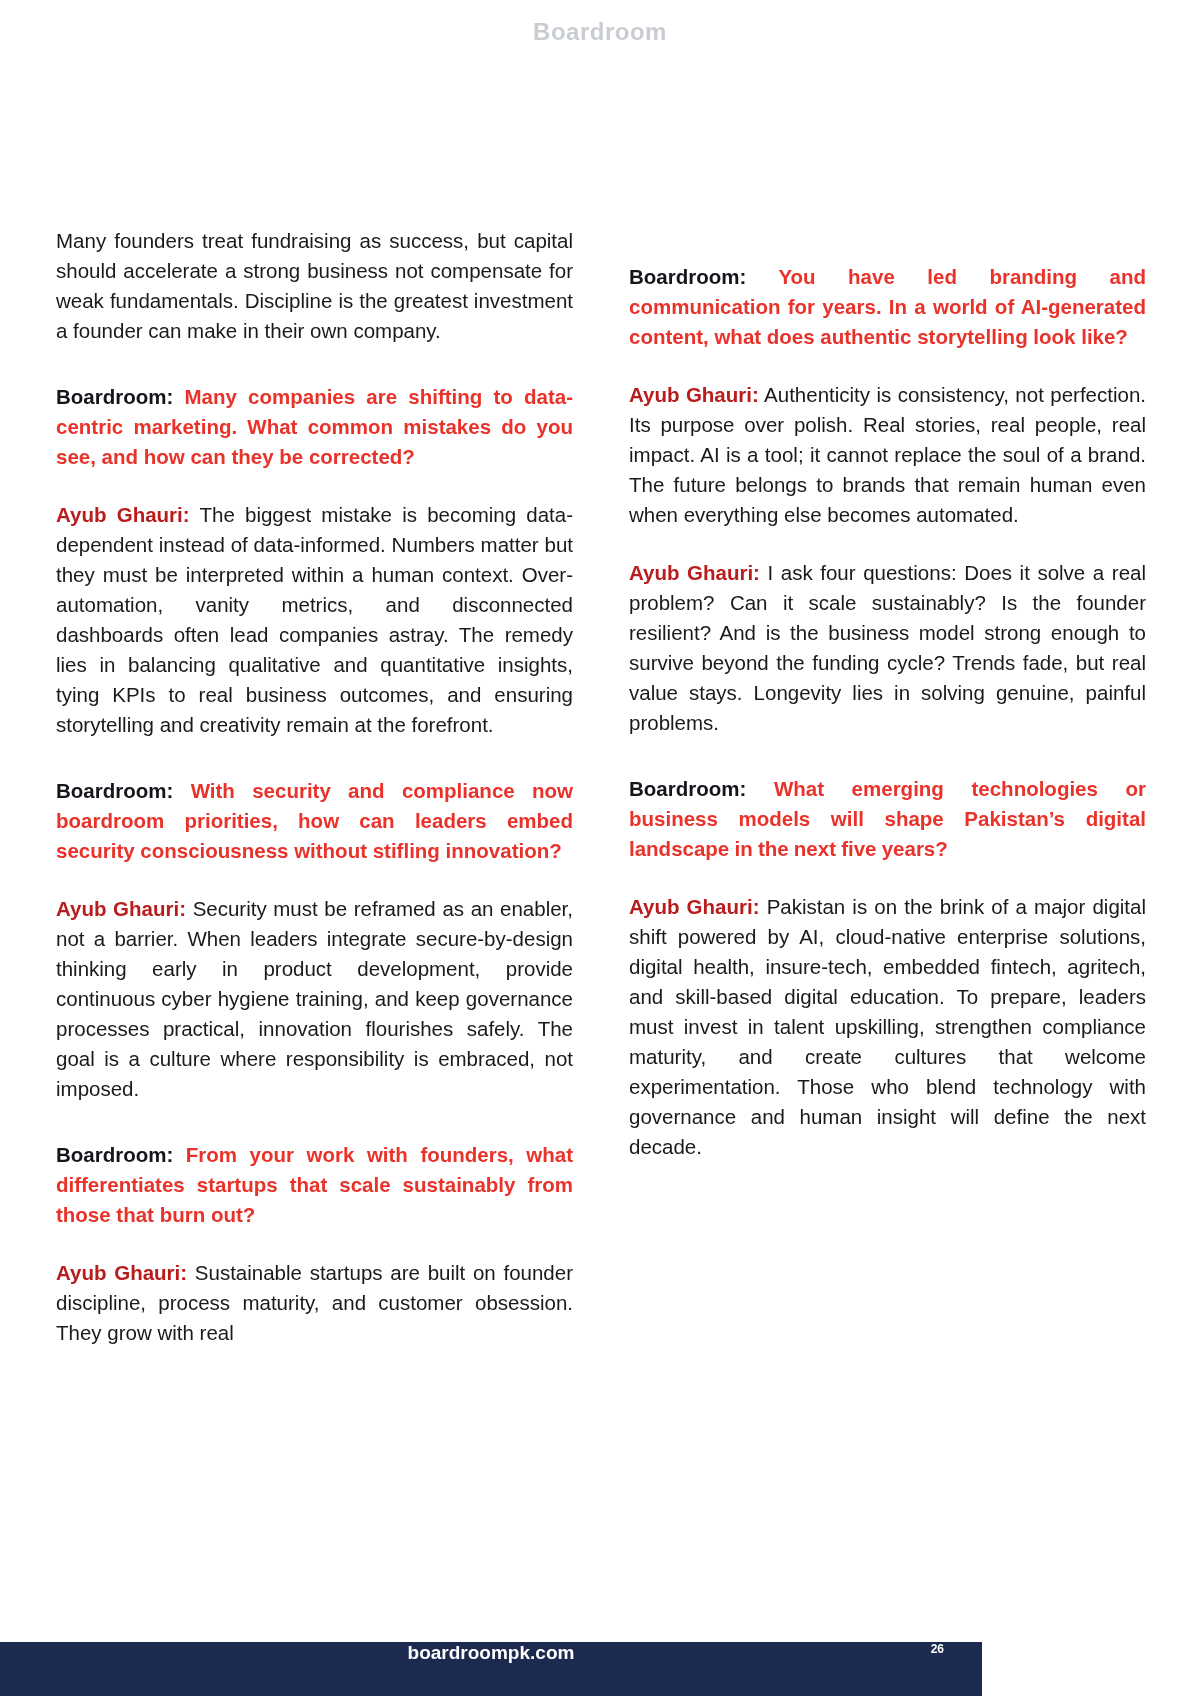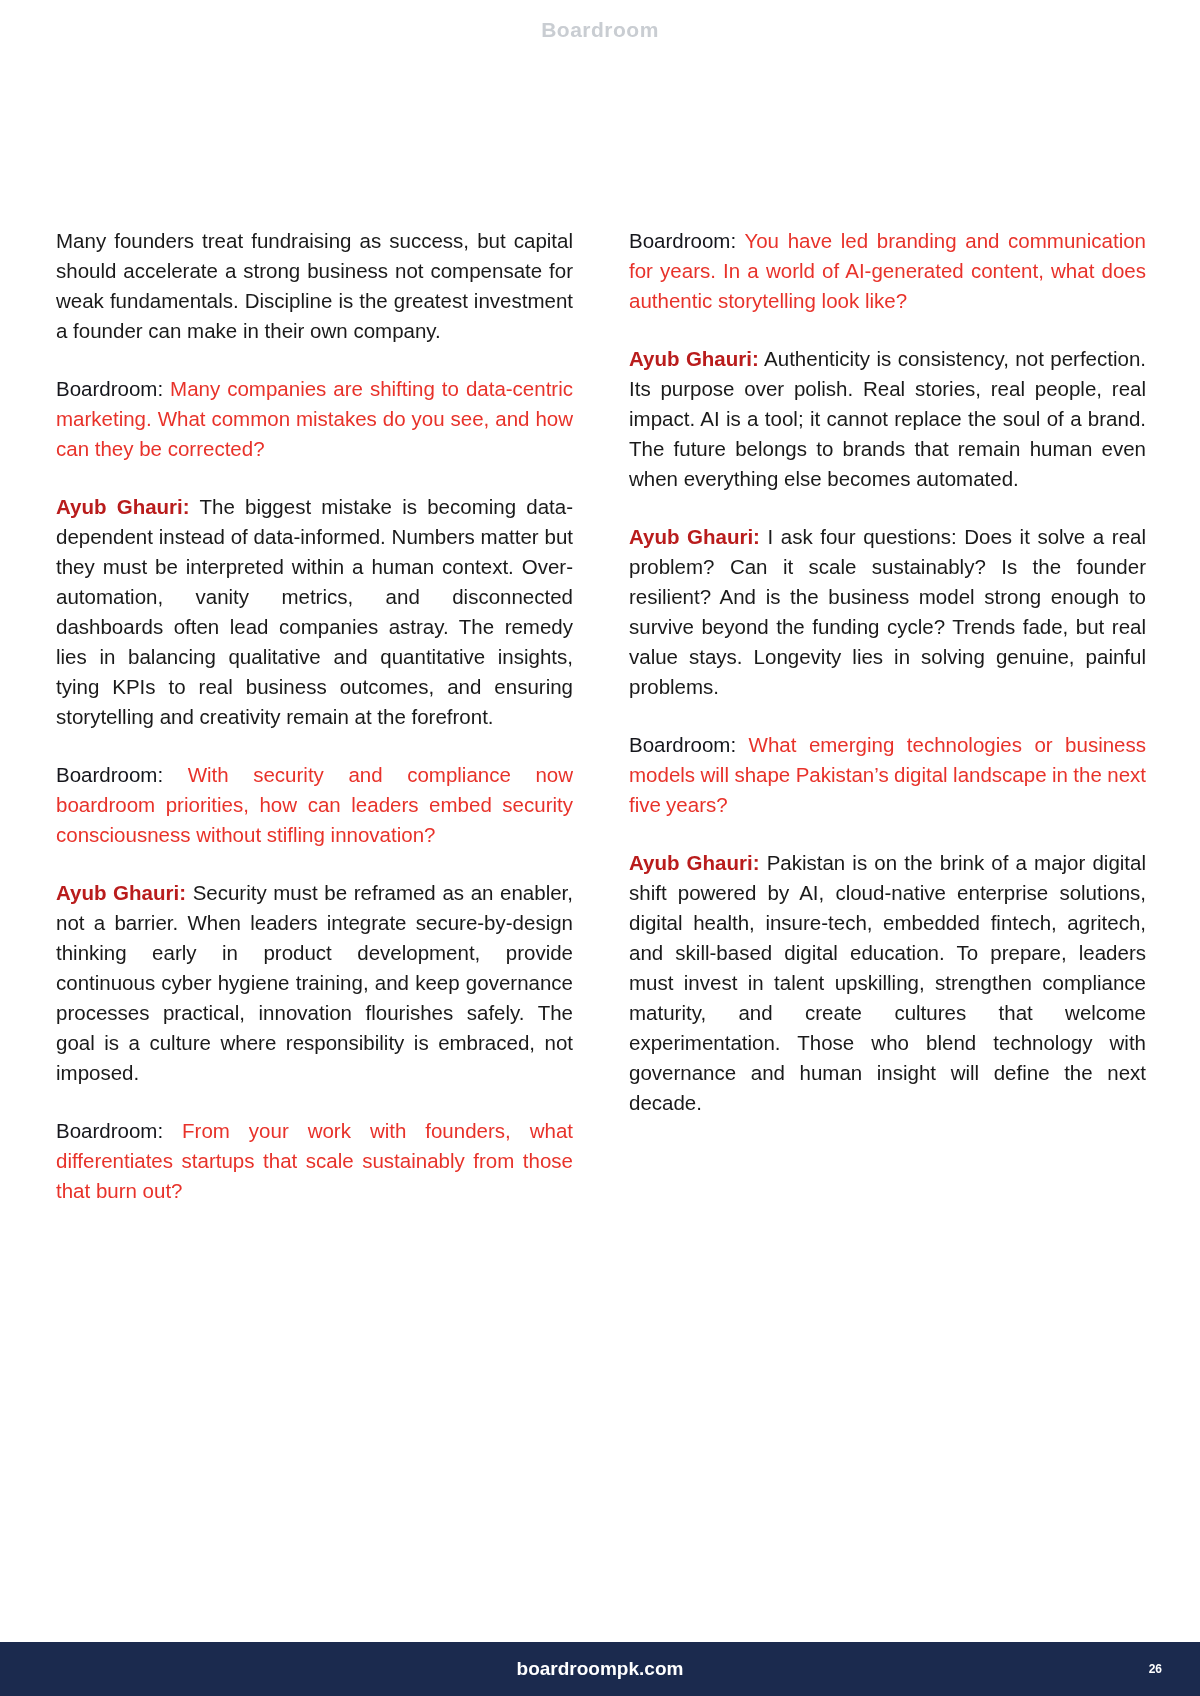--- a/index.html
+++ b/index.html
@@ -24,7 +24,7 @@
     left: 0;
     width: 1200px;
     text-align: center;
-    font-size: 21px;
+    font-size: 24px;
     font-weight: bold;
     letter-spacing: 0.5px;
     color: #c9cdd2;

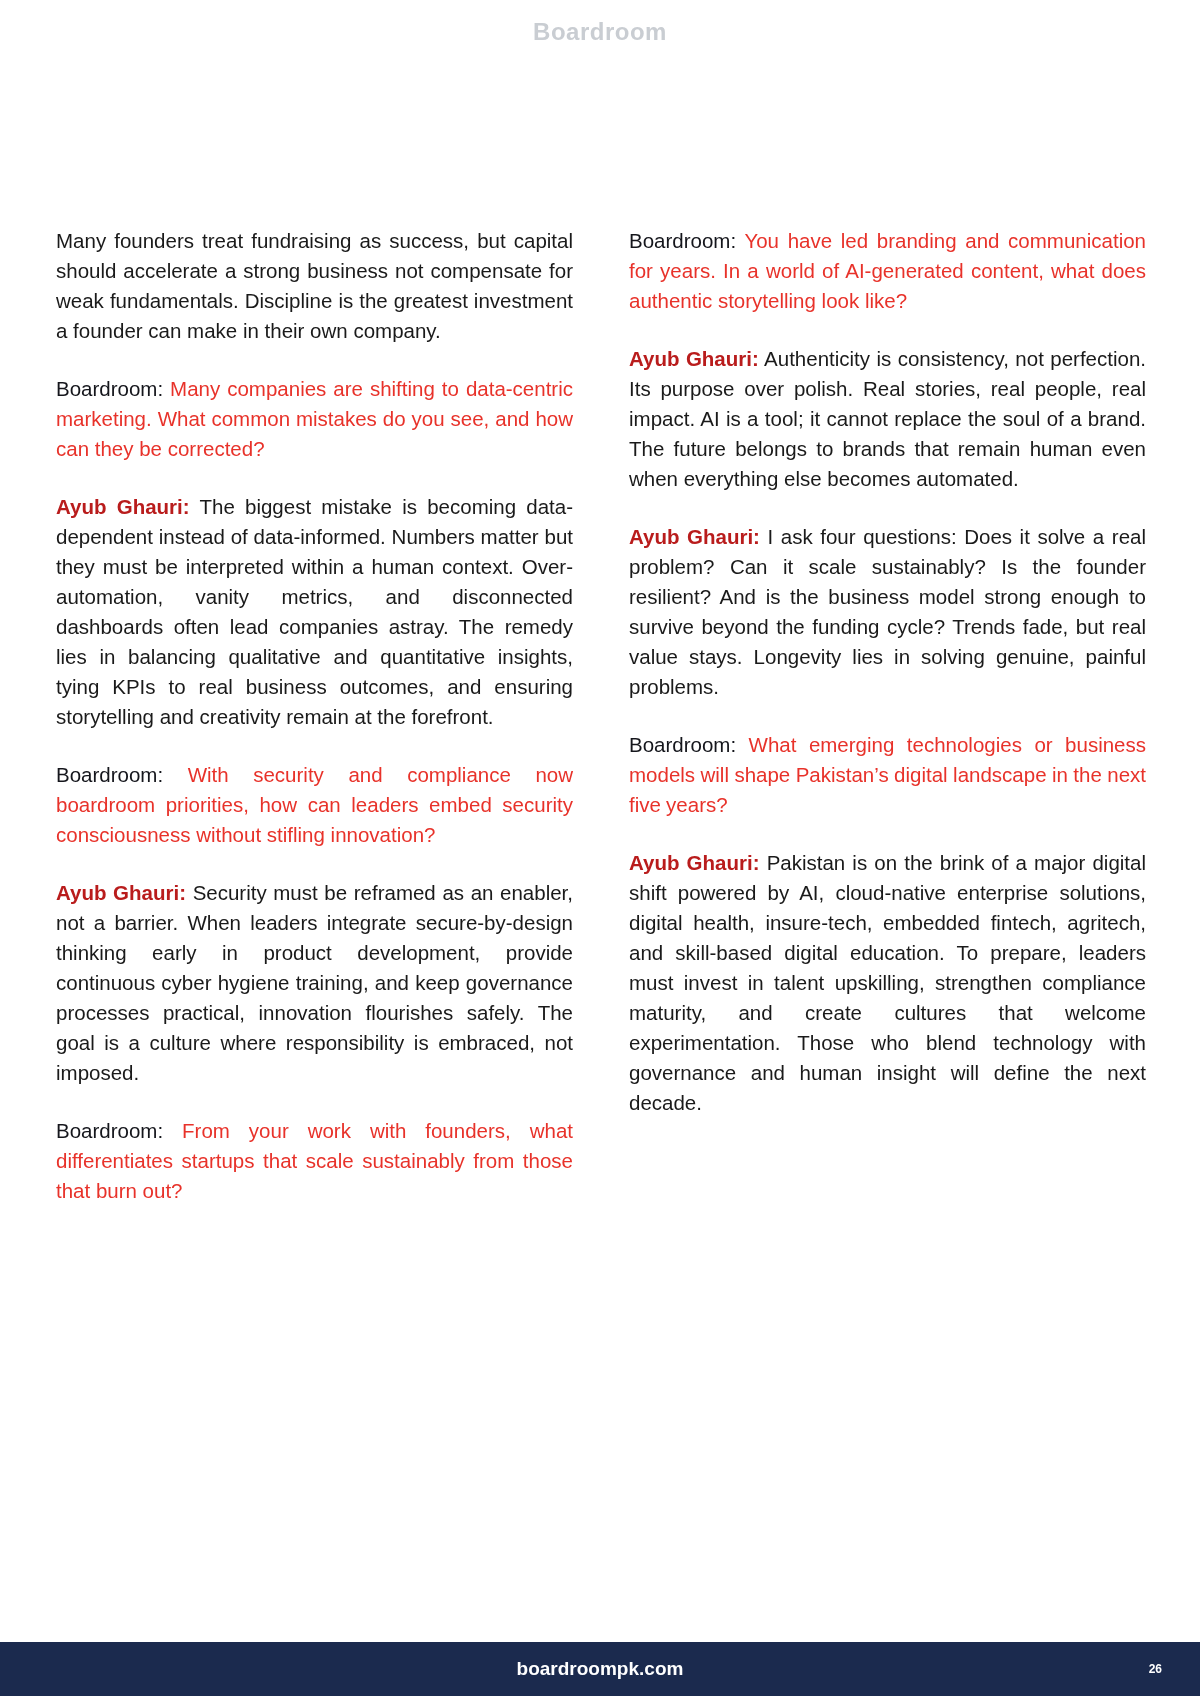--- a/index.html
+++ b/index.html
@@ -50,8 +50,9 @@
   }
   p:last-child { margin-bottom: 12px; }
   .q {
-    font-weight: normal;
+    font-weight: bold;
     color: #e8322a;
+    margin-top: 36px;
   }
   .q .lbl {
     color: #15161c;

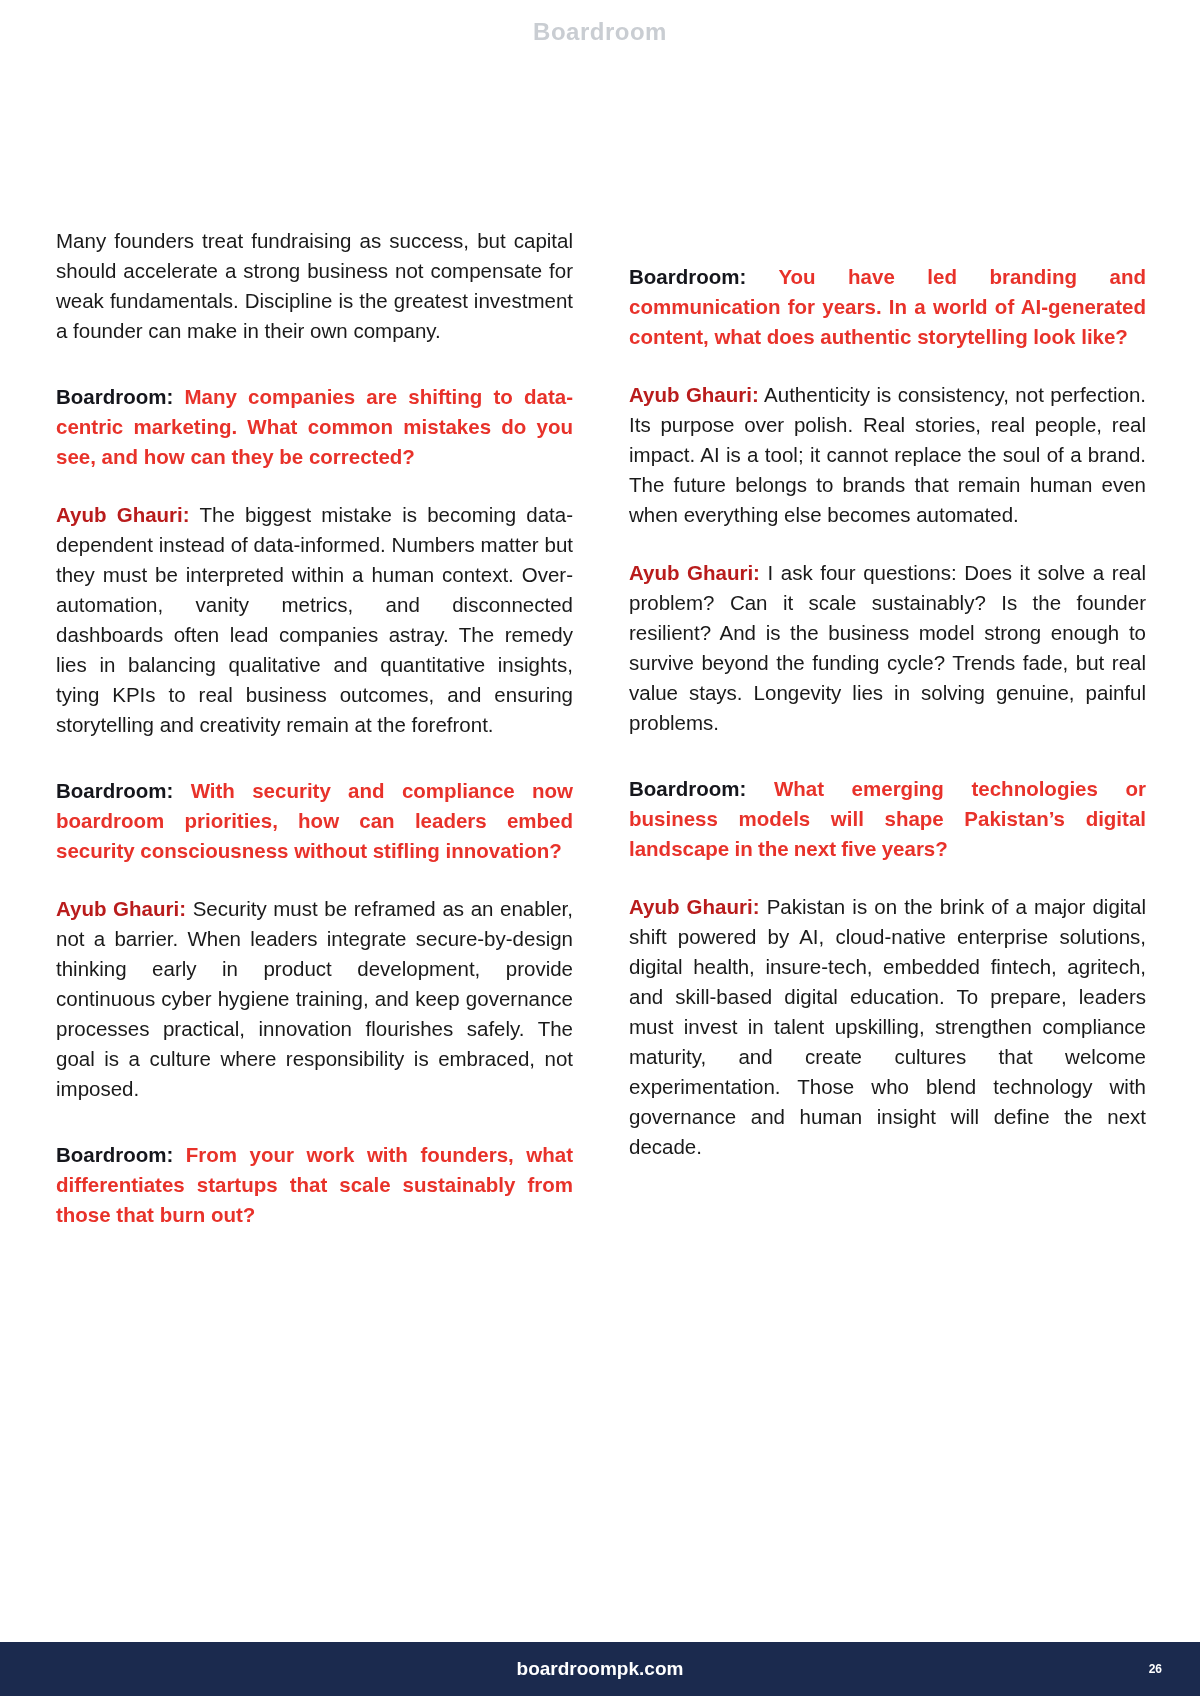--- a/index.html
+++ b/index.html
@@ -114,6 +114,7 @@
 
       <p class="q"><span class="lbl">Boardroom:</span> <span>From your work with founders, what differentiates startups that scale sustainably from those that burn out?</span></p>
 
+      <p class="a"><span class="lbl">Ayub Ghauri:</span> <span>Sustainable startups are built on founder discipline, process maturity, and customer obsession. They grow with real</span></p>
 
     </div>
 

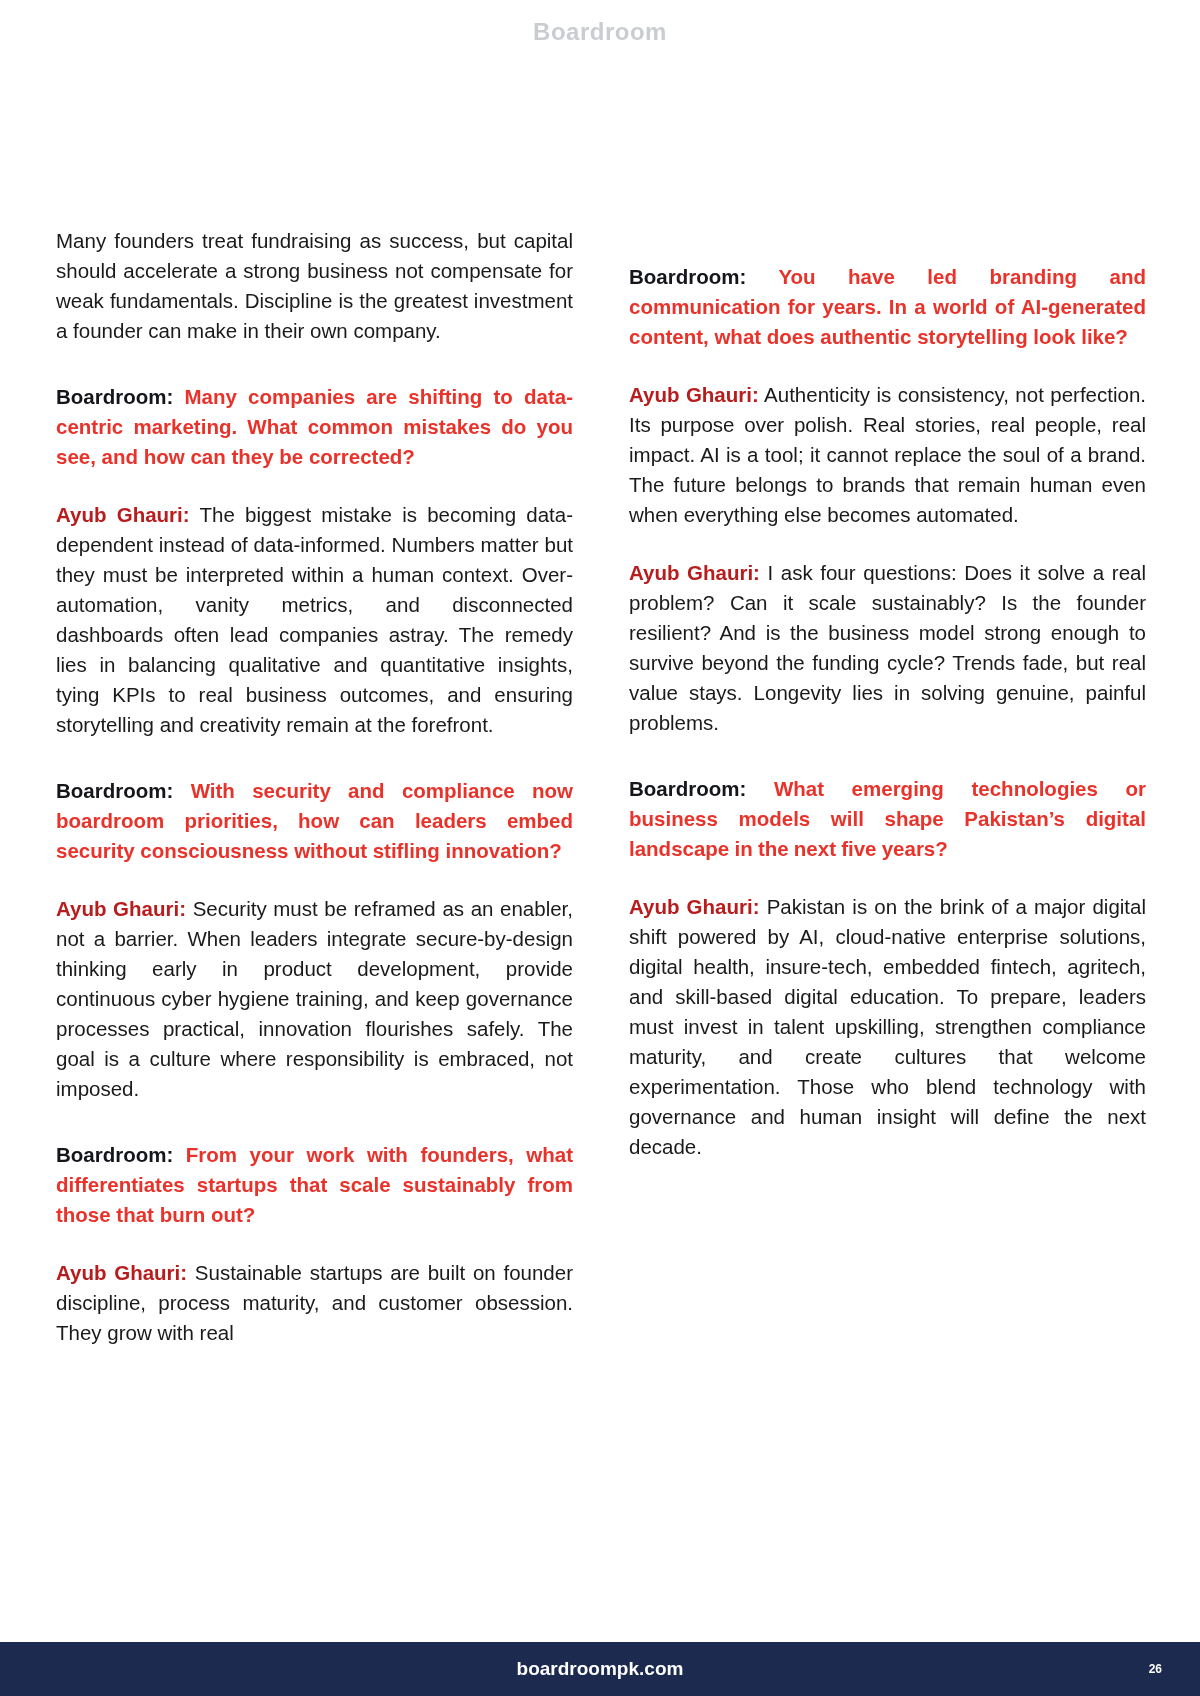--- a/index.html
+++ b/index.html
@@ -66,12 +66,12 @@
     position: absolute;
     left: 0;
     bottom: 0;
-    width: 1200px;
+    width: 982px;
     height: 54px;
     background: #1b2a4e;
     color: #ffffff;
     display: flex;
-    align-items: center;
+    align-items: flex-start;
     justify-content: center;
     font-size: 19px;
     font-weight: bold;

